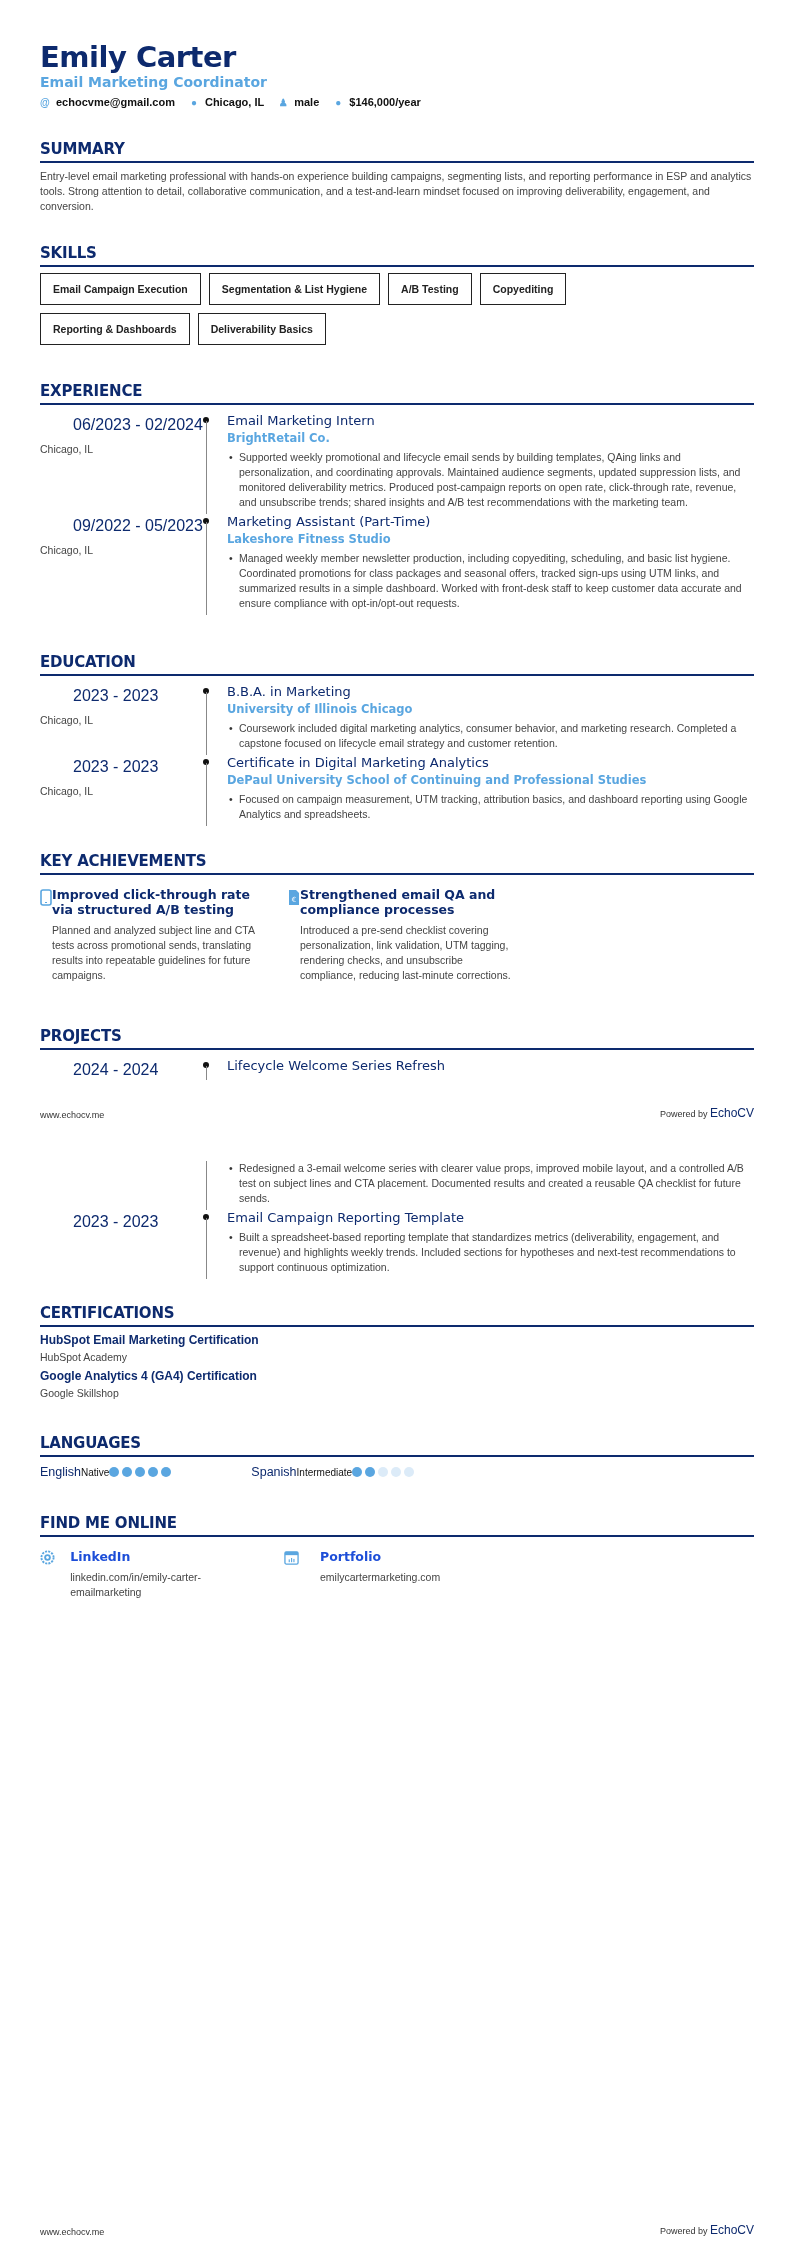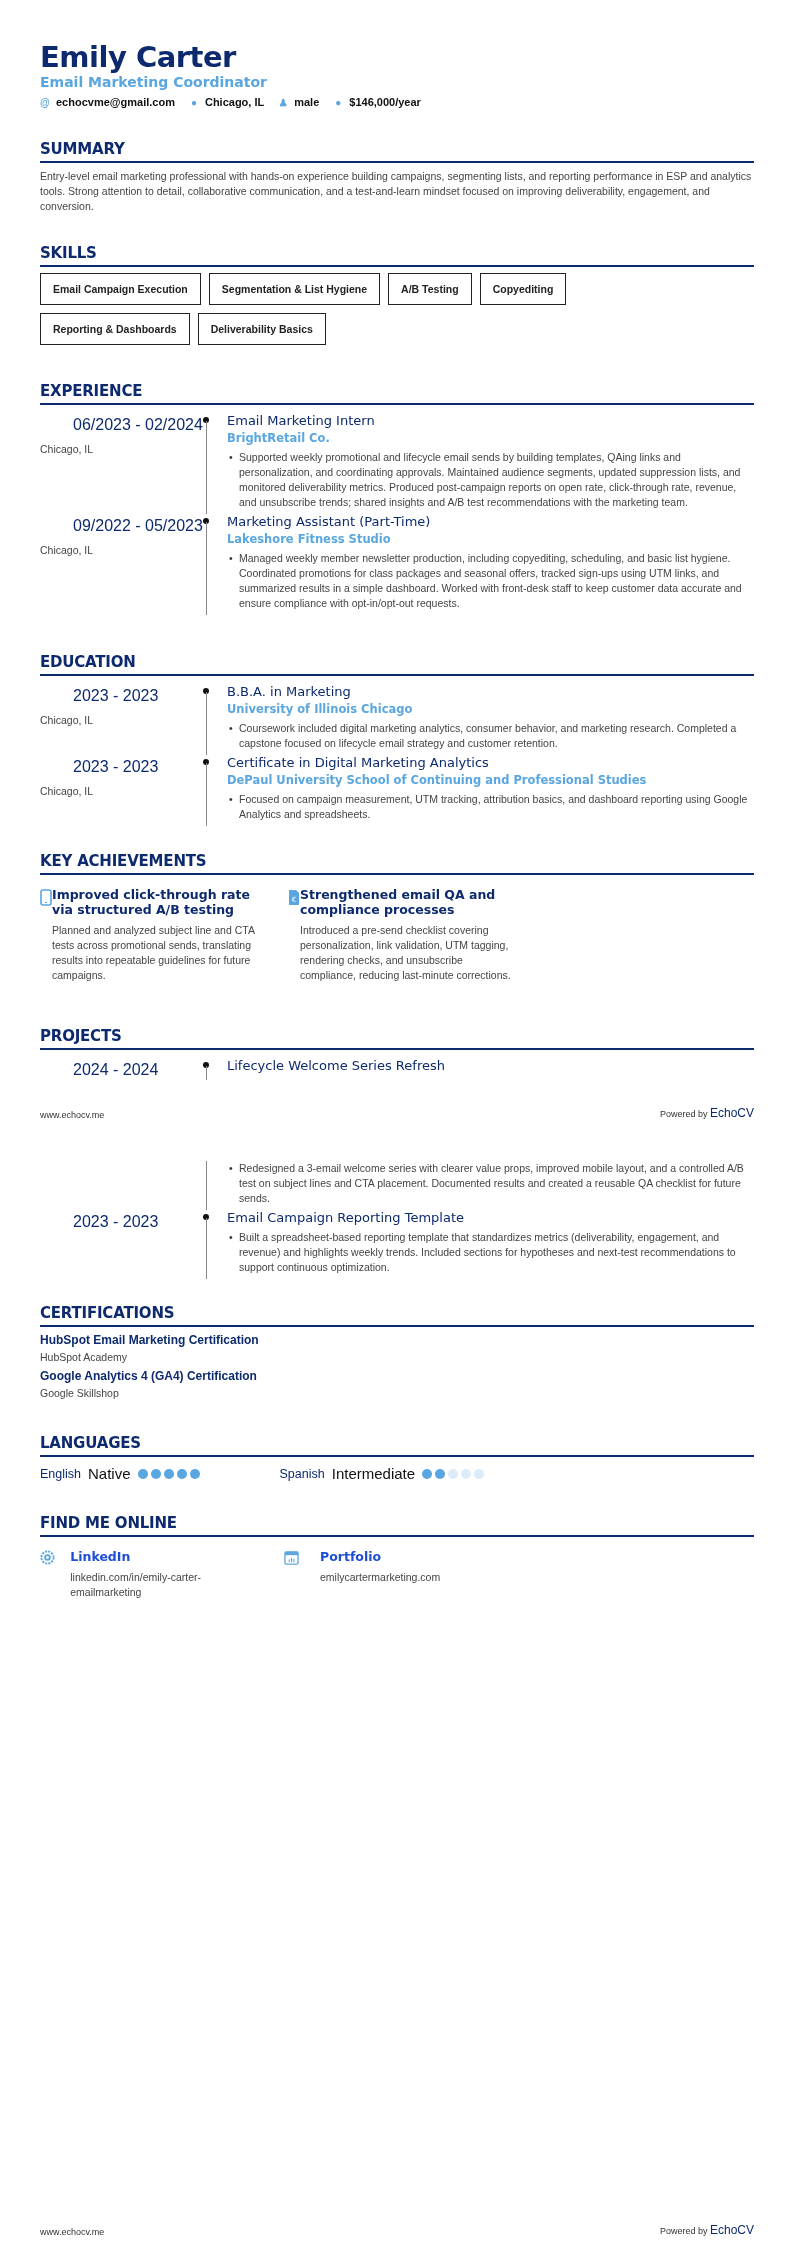--- a/index.html
+++ b/index.html
@@ -43,7 +43,7 @@
   .cert-org { font-size: 10.5px; color: #444; margin-top: 4px; }
 
   .langs { display: flex; gap: 80px; margin-top: 8px; align-items: center; }
-  .lang { display: flex; align-items: center; gap: 7px; }
+  .lang { display: flex; align-items: center; gap: 0; }
   .lang-name { font-size: 12.5px; color: #0d2a6e; }
   .lang-level { font-size: 15px; color: #111; }
   .dots { display: flex; gap: 3px; }

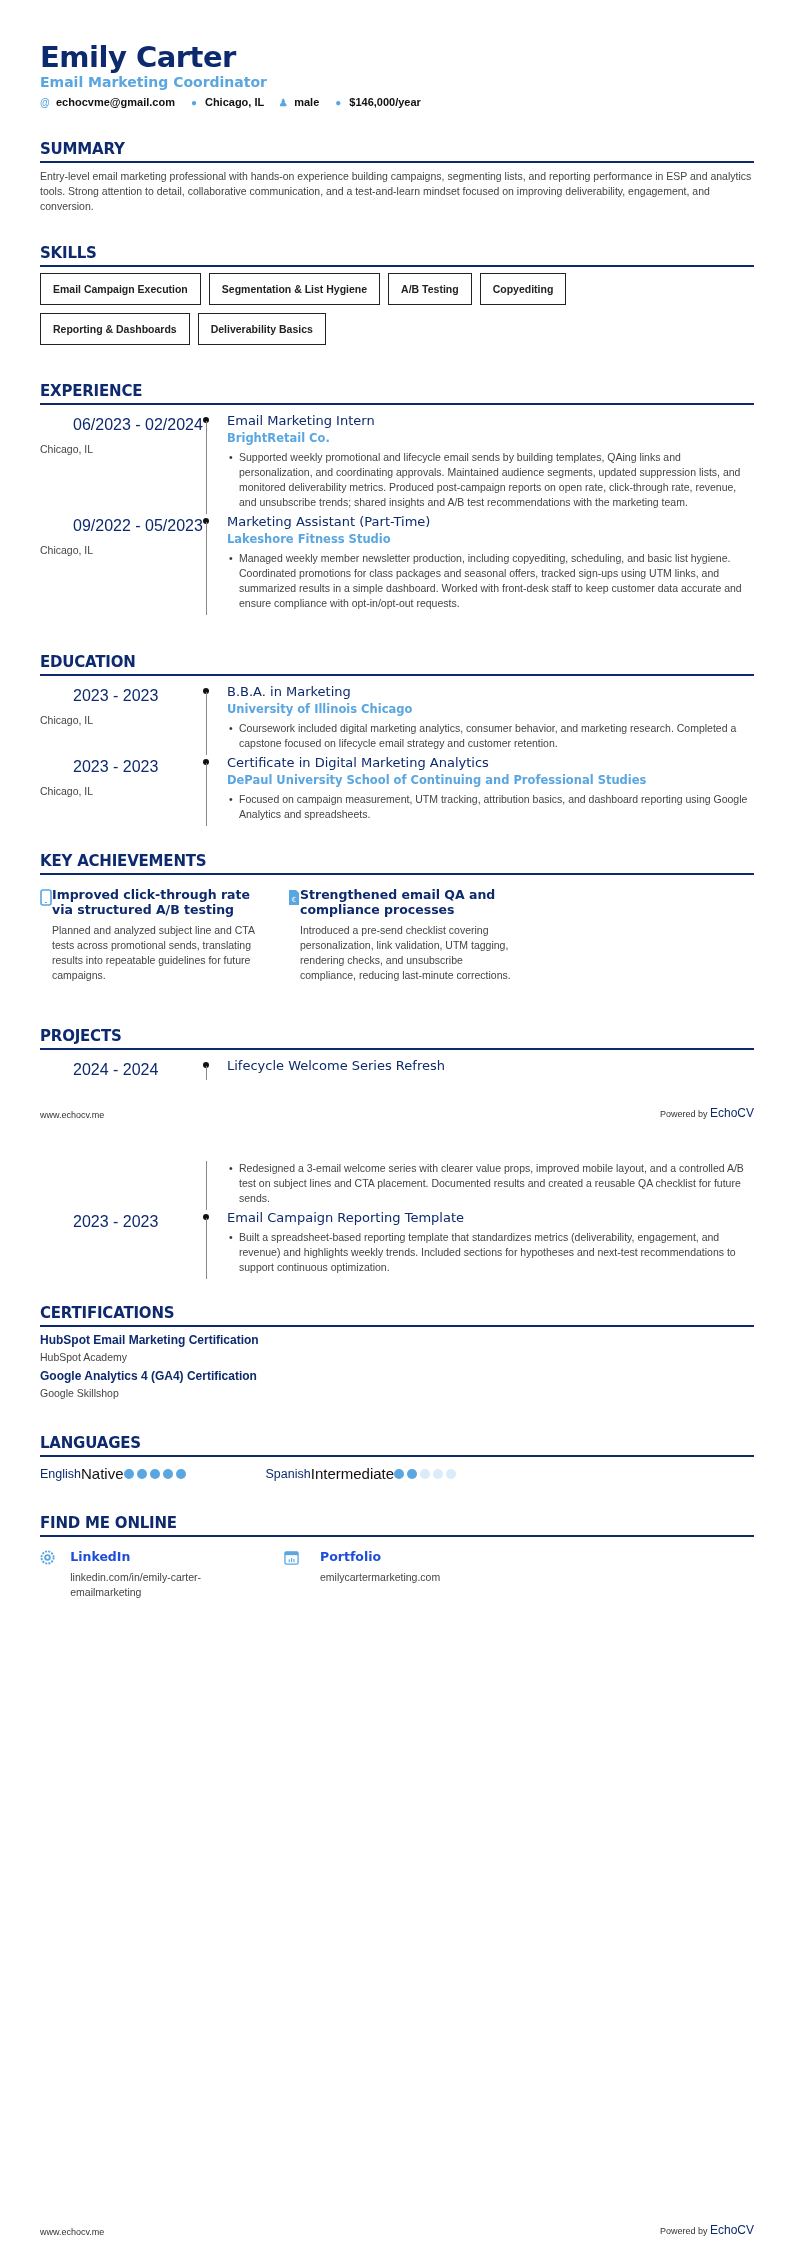--- a/index.html
+++ b/index.html
@@ -45,7 +45,7 @@
   .langs { display: flex; gap: 80px; margin-top: 8px; align-items: center; }
   .lang { display: flex; align-items: center; gap: 0; }
   .lang-name { font-size: 12.5px; color: #0d2a6e; }
-  .lang-level { font-size: 15px; color: #111; }
+  .lang-level { font-size: 10px; color: #111; }
   .dots { display: flex; gap: 3px; }
   .ldot { width: 10px; height: 10px; border-radius: 50%; background: #5aa6e0; }
   .ldot.off { background: #dcebf8; }

